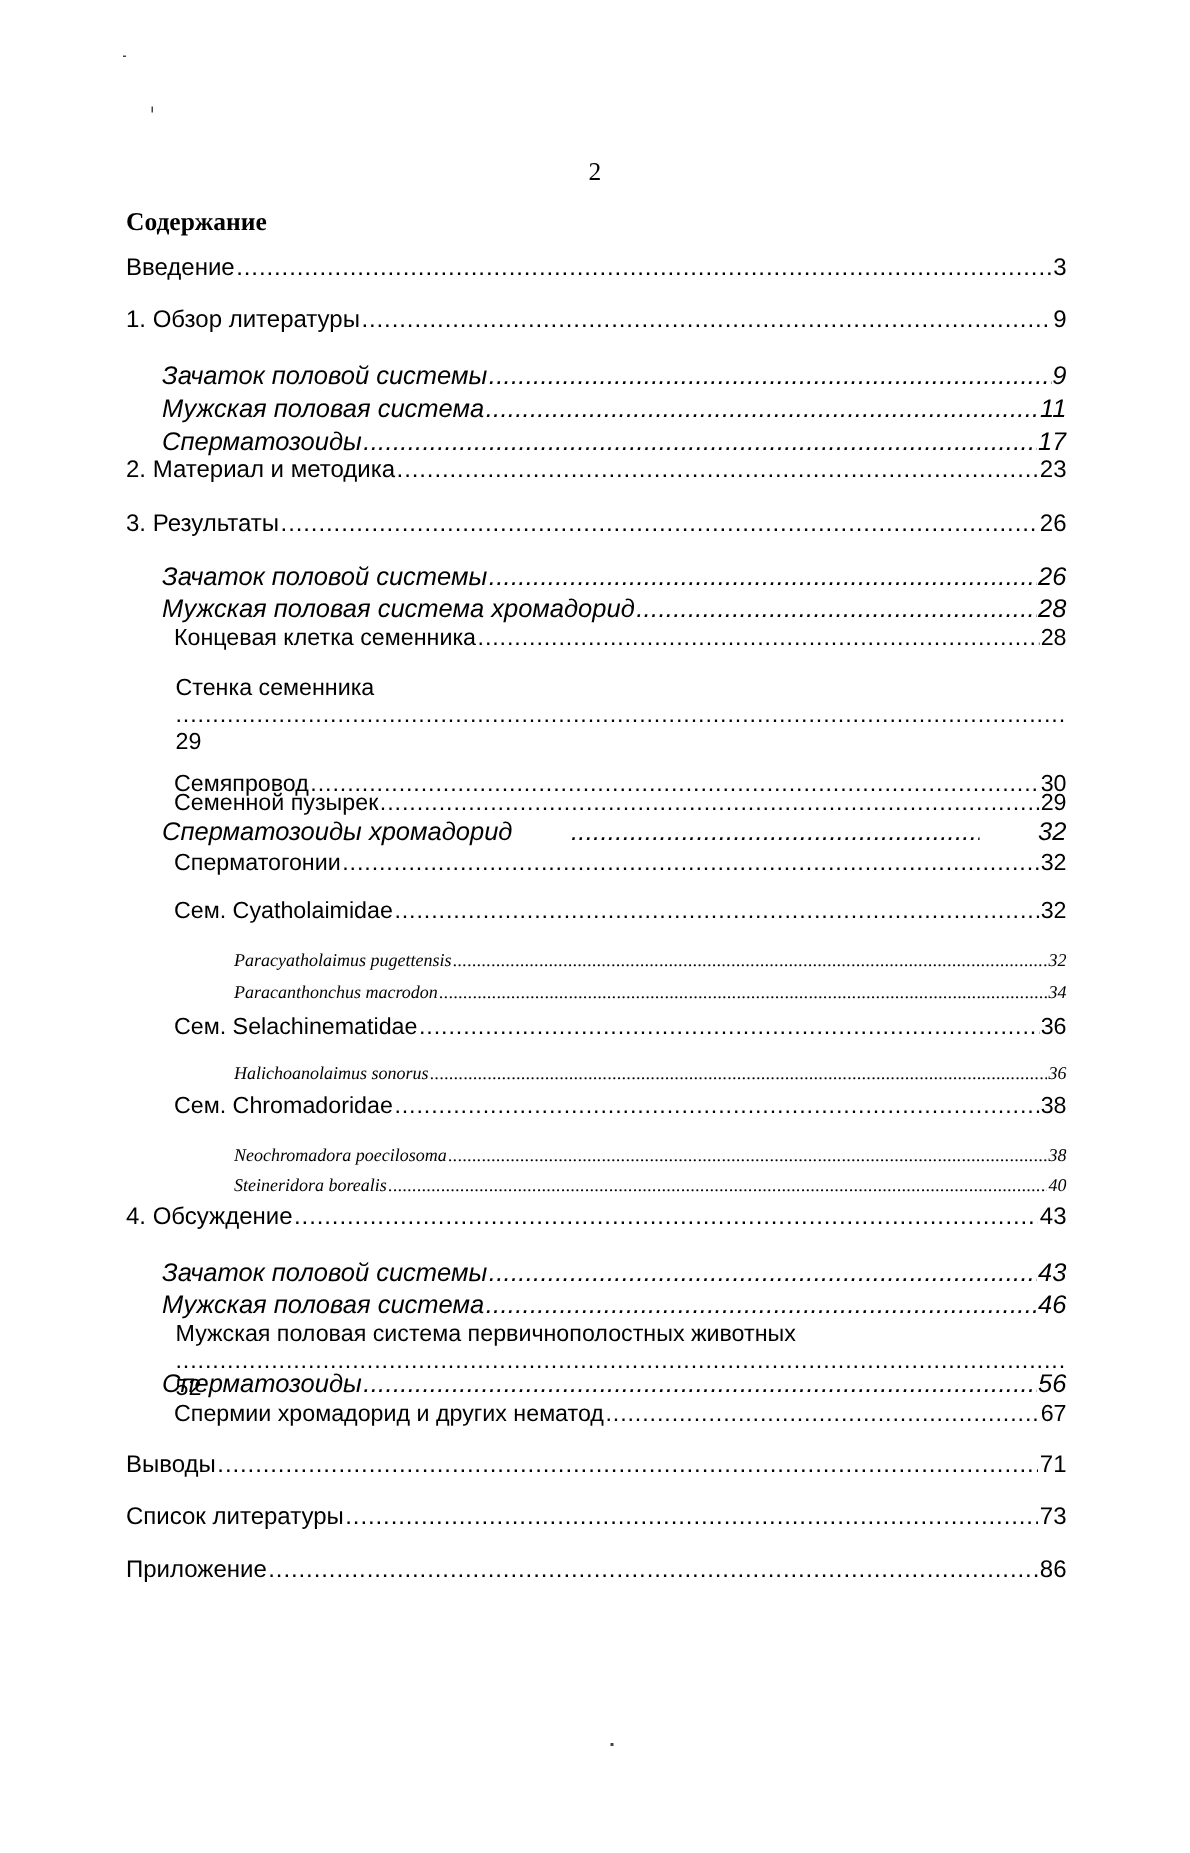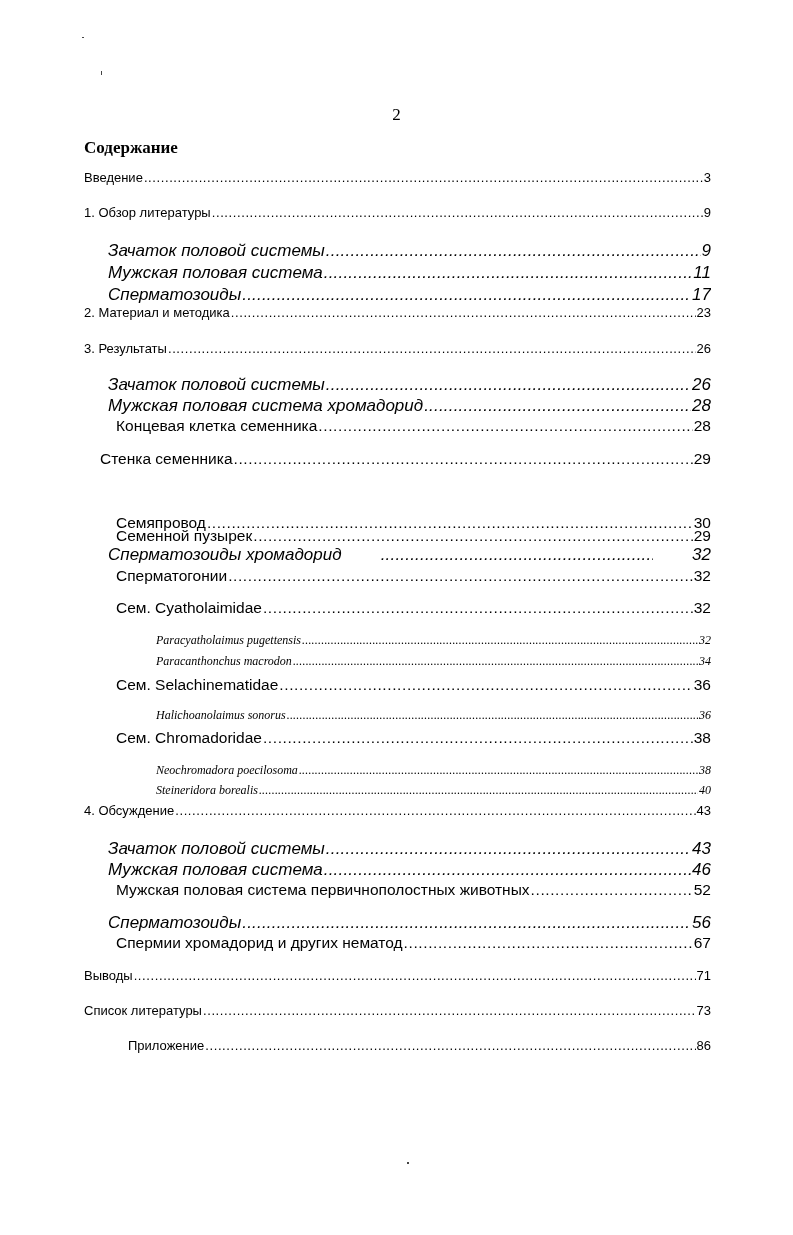--- a/index.html
+++ b/index.html
@@ -27,7 +27,7 @@
       letter-spacing: 0.6px;
     }
     .row .page { flex: 0 0 auto; text-align: right; }
-    .lvl0 { font-family: "Liberation Sans", sans-serif; font-size: 13px; }
+    .lvl0 { font-family: "Liberation Sans", sans-serif; font-size: 16px; }
     .lvl1 { font-family: "Liberation Sans", sans-serif; font-size: 17px; font-style: italic; }
     .lvl2 { font-family: "Liberation Sans", sans-serif; font-size: 15.5px; }
     .lvl3 { font-family: "Liberation Serif", serif; font-size: 12px; font-style: italic; }

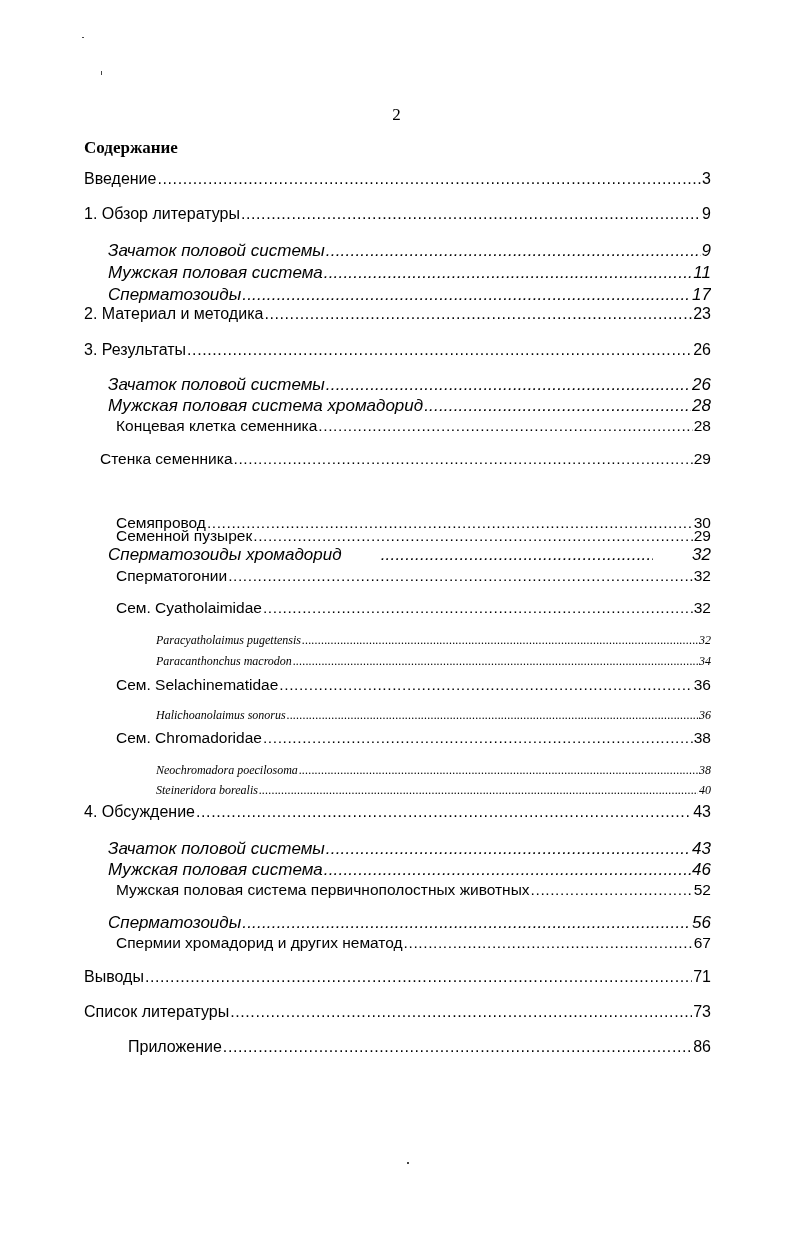--- a/index.html
+++ b/index.html
@@ -94,7 +94,7 @@
       <span class="leader"></span>
       <span class="page">28</span>
     </div>
-    <div class="row lvl2" style="top: 450px; left: 100px;">
+    <div class="row lvl2" style="top: 450px; left: 116px; flex-direction: column;">
       <span class="label">Стенка семенника</span>
       <span class="leader"></span>
       <span class="page">29</span>

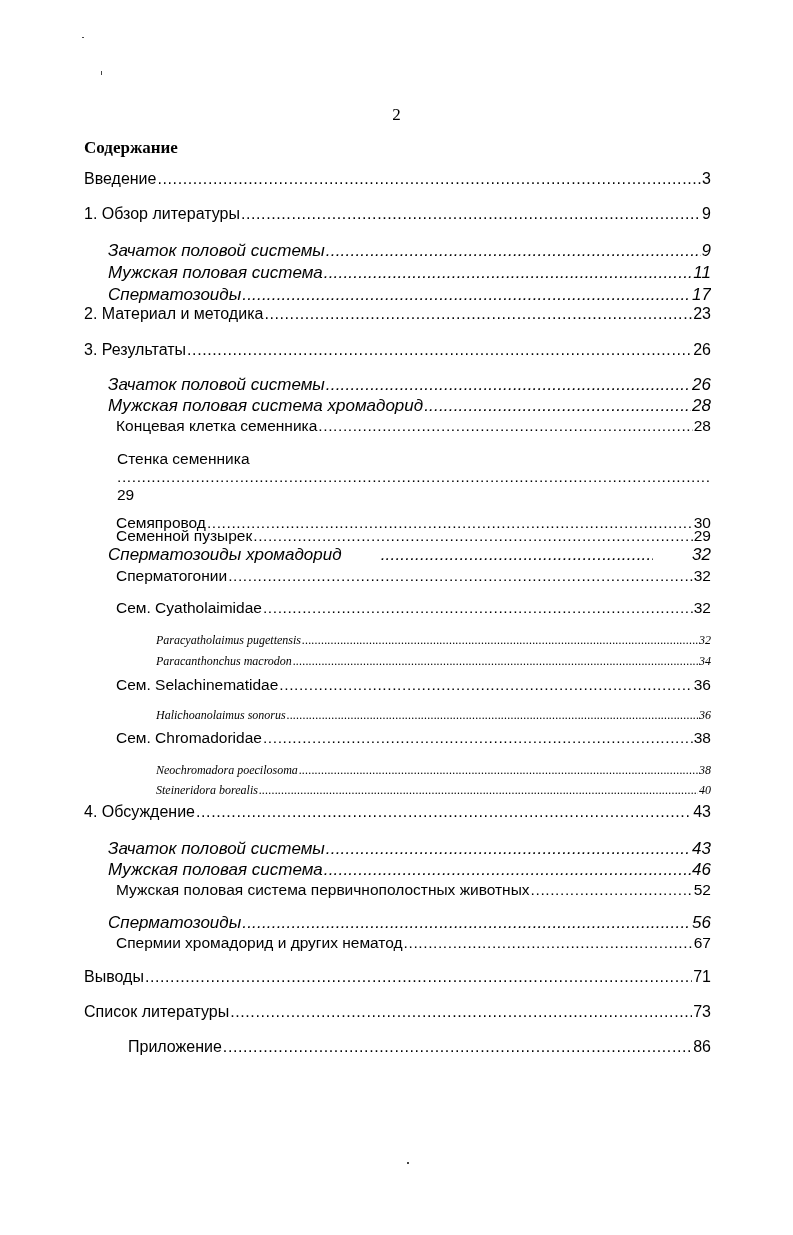--- a/index.html
+++ b/index.html
@@ -174,7 +174,7 @@
       <span class="leader"></span>
       <span class="page">46</span>
     </div>
-    <div class="row lvl2" style="top: 881px; left: 116px;">
+    <div class="row lvl2" style="top: 881px; left: 116px; flex-direction: column;">
       <span class="label">Мужская половая система первичнополостных животных</span>
       <span class="leader"></span>
       <span class="page">52</span>

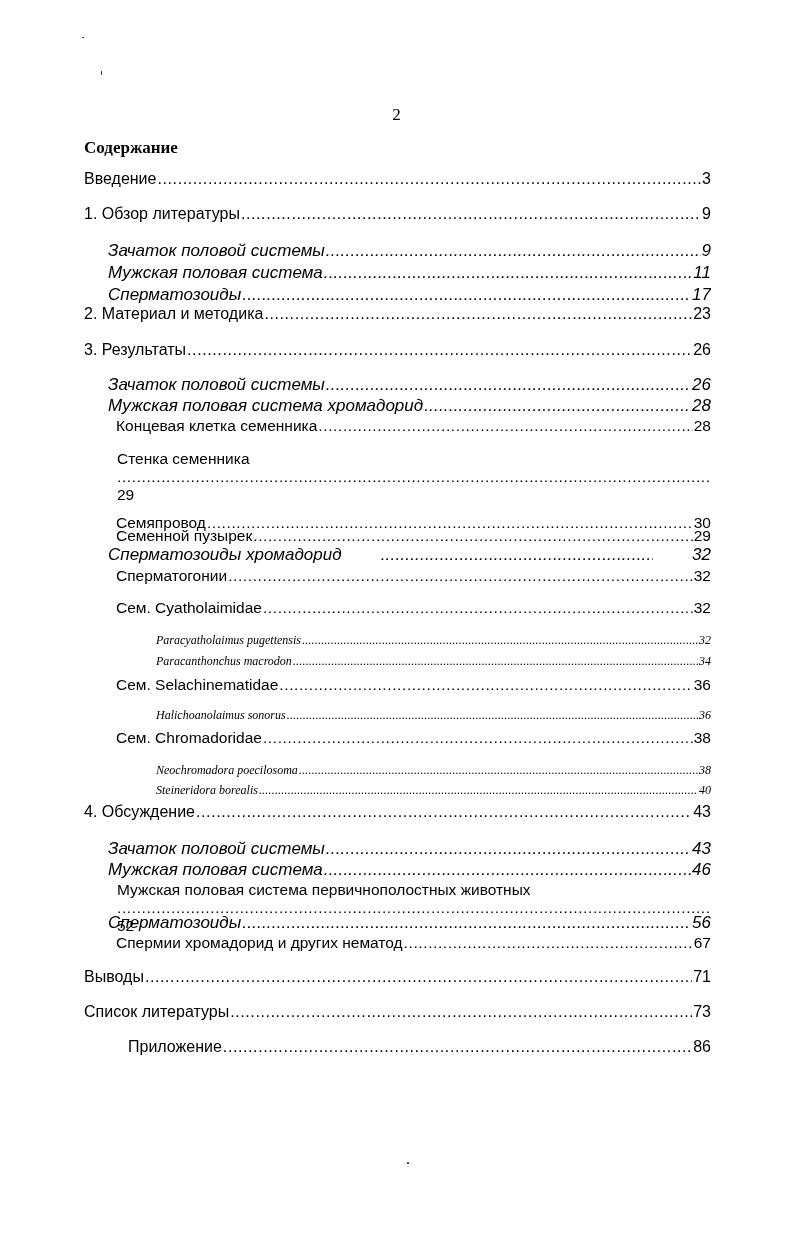--- a/index.html
+++ b/index.html
@@ -199,7 +199,7 @@
       <span class="leader"></span>
       <span class="page">73</span>
     </div>
-    <div class="row lvl0" style="top: 1038px; left: 84px; margin-left: 44px;">
+    <div class="row lvl0" style="top: 1038px; left: 84px;">
       <span class="label">Приложение</span>
       <span class="leader"></span>
       <span class="page">86</span>

